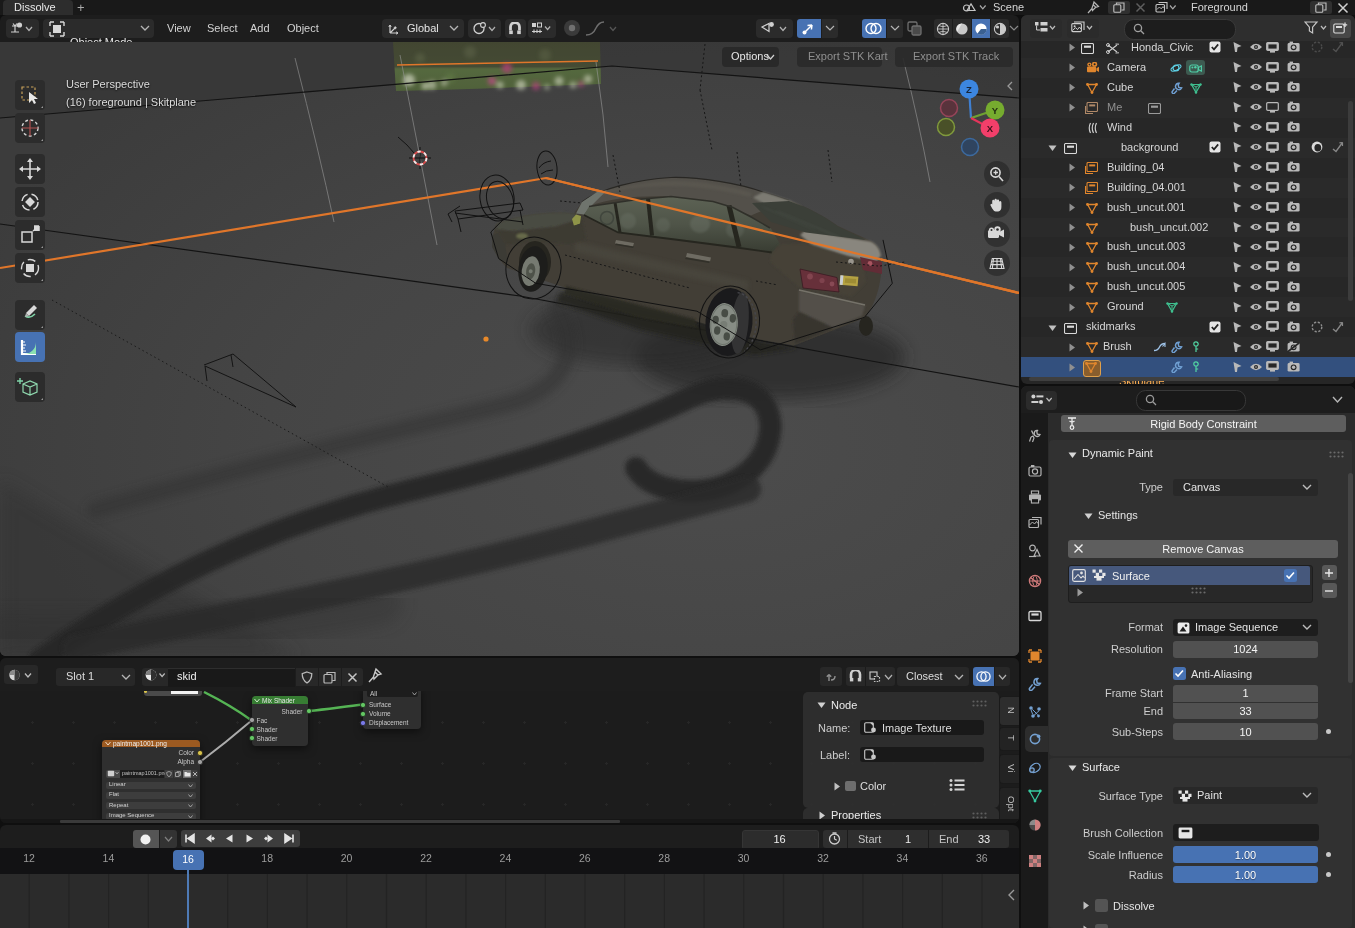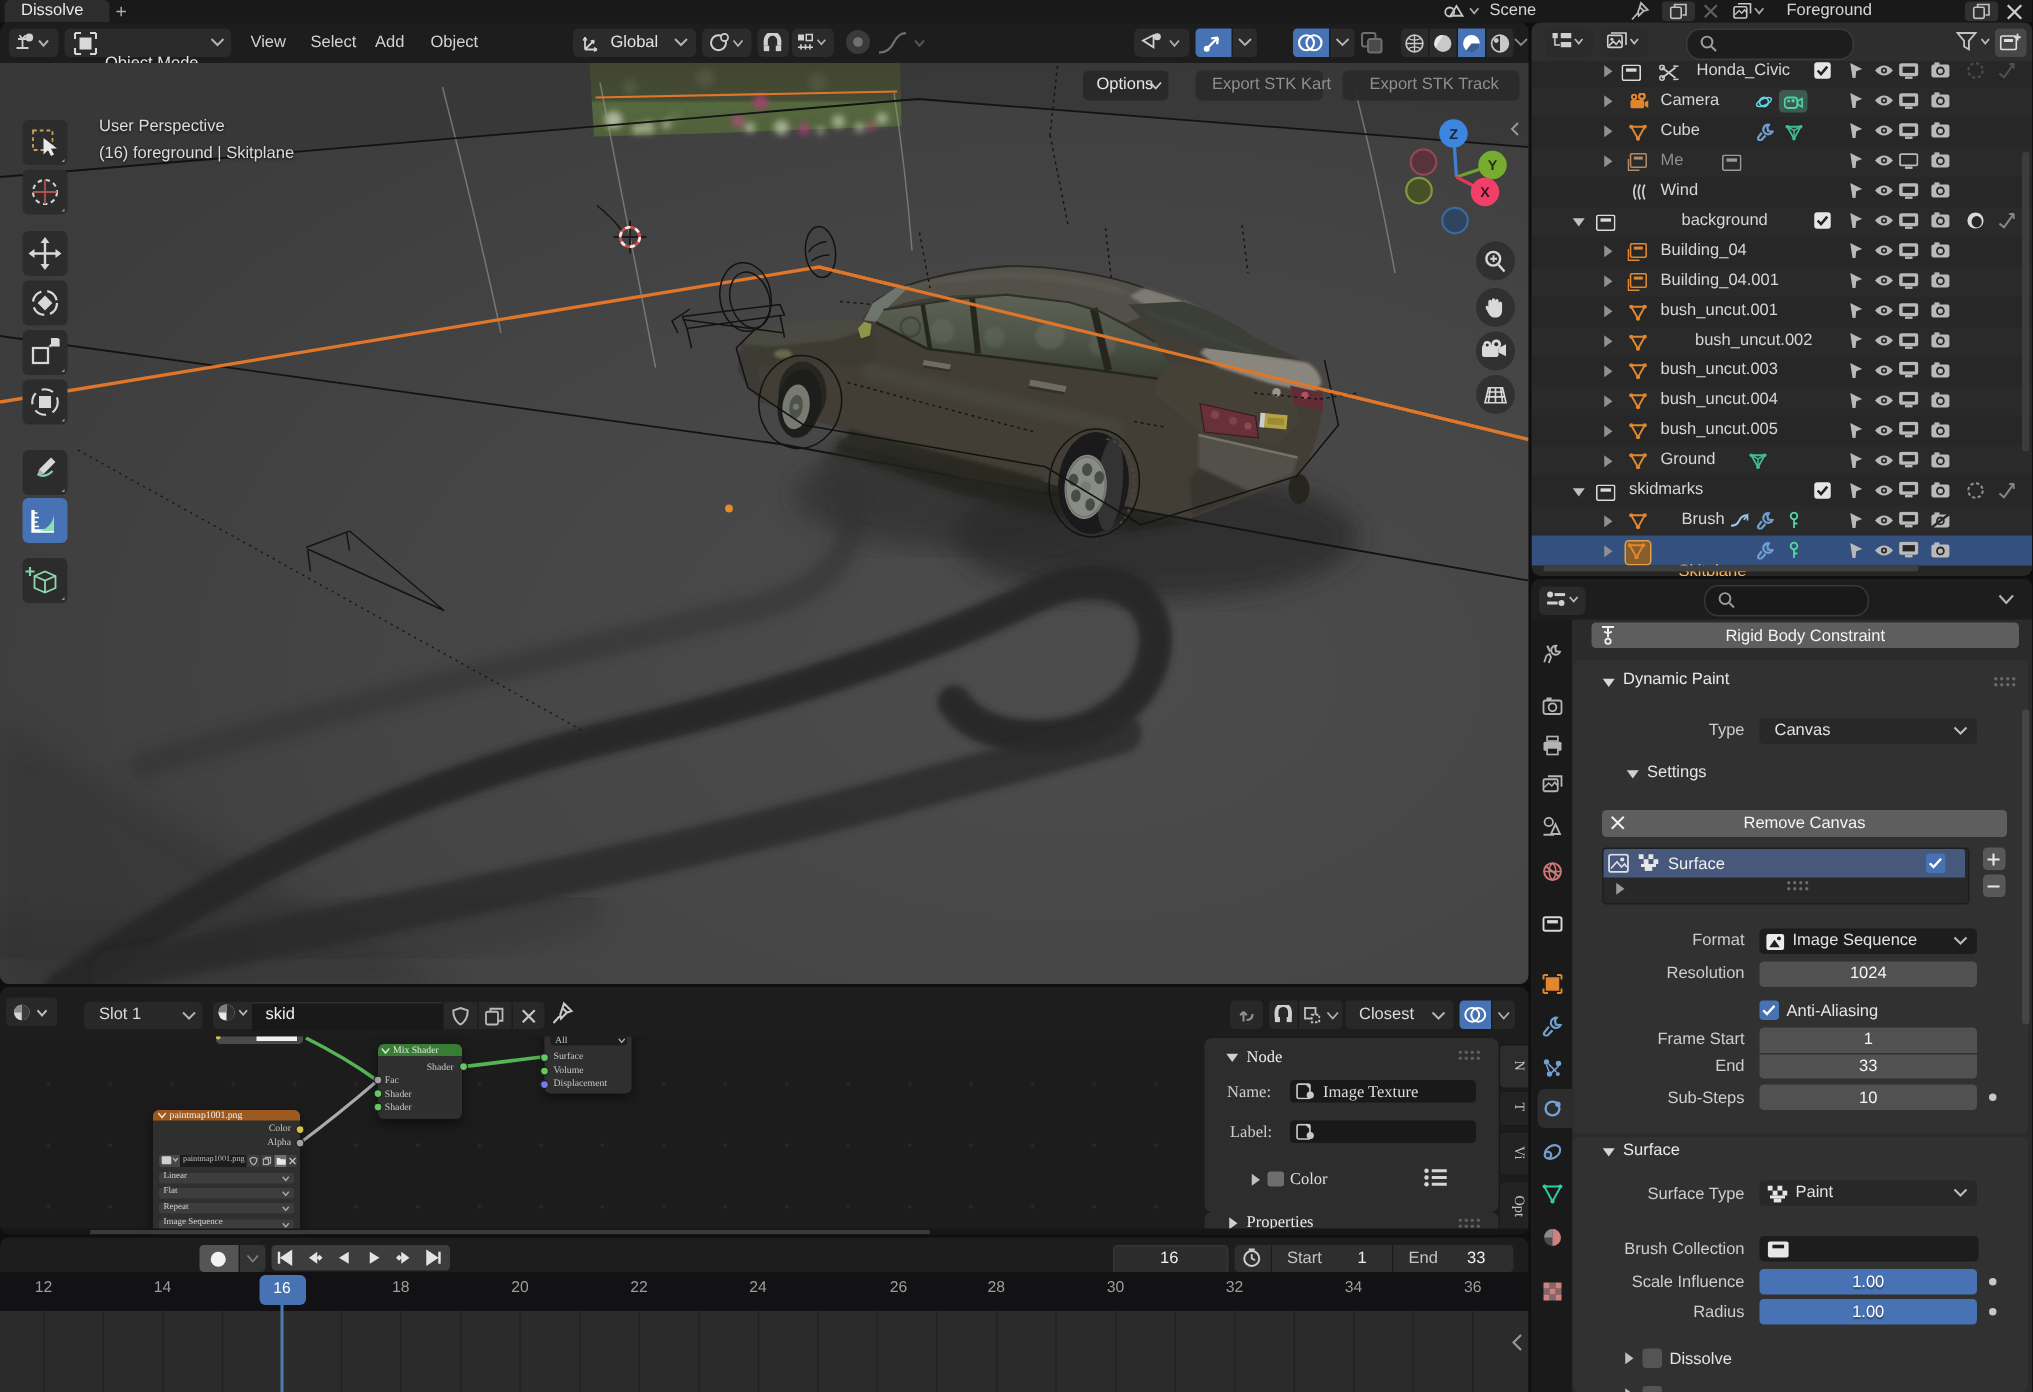--- a/index.html
+++ b/index.html
@@ -1424,7 +1424,7 @@
             <circle cx="10.5" cy="1.5" r="1.4" fill="#e0862d"></circle>
             <circle cx="6" cy="9.5" r="1.4" fill="#e0862d"></circle>
           </svg>
-      <div class="abs txt" style="left:100px;top:299.2px;color:#d6d6d6;">Brush</div>
+      <div class="abs txt" style="left:82px;top:299.2px;color:#d6d6d6;">Brush</div>
       <svg class="abs" width="13" height="11" style="left:132px;top:300.7px;">
             <path d="M1,8.5 Q5,8.5 6.5,5 Q8,1.5 12,1.5" fill="none" stroke="#9fc3e8" stroke-width="1.3"></path>
             <path d="M9.5,4.5 L12,1.5 L12,5" fill="none" stroke="#9fc3e8" stroke-width="1.1"></path>

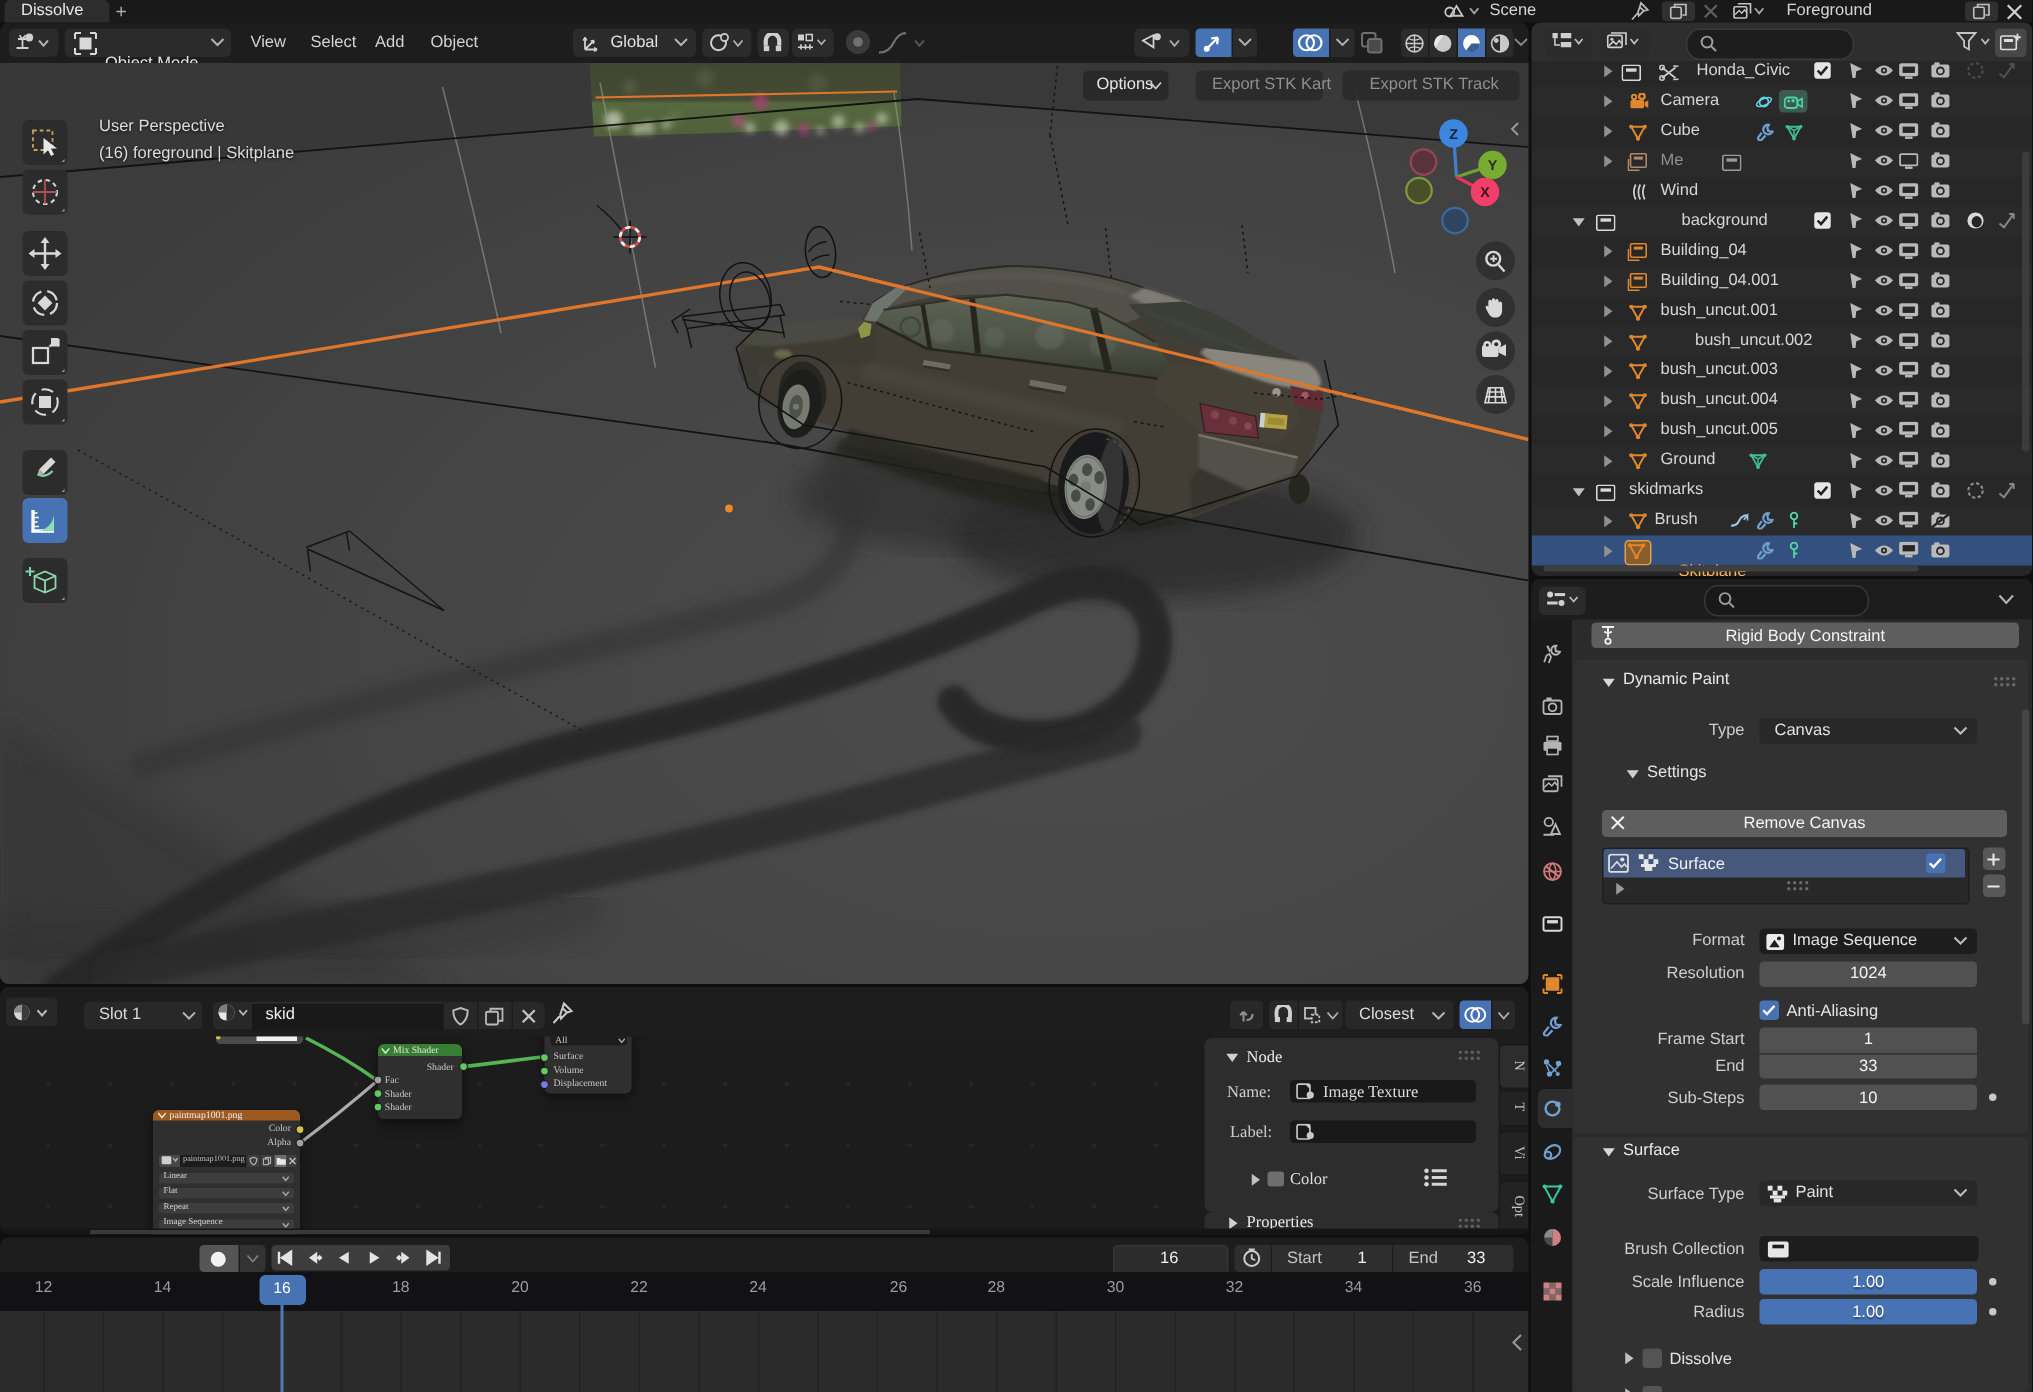--- a/index.html
+++ b/index.html
@@ -581,7 +581,7 @@
       </div>
     <div class="abs" id="nodes" style="left:0;top:33px;width:1019px;height:132px;overflow:hidden;
          background-image:radial-gradient(circle, #272727 1.1px, transparent 1.2px);
-         background-size:41px 41px;background-position:12px 11px;font-family:Liberation Serif, serif;">
+         background-size:41px 41px;background-position:12px 11px;">
         <svg class="abs" width="1019" height="132" style="left:0;top:0;">
           <path d="M204,1 C222,10 237,19 251,29" stroke="#55b454" stroke-width="2.4" fill="none"></path>
           <path d="M200,71 C220,56 237,42 251,30" stroke="#ababab" stroke-width="2" fill="none"></path>

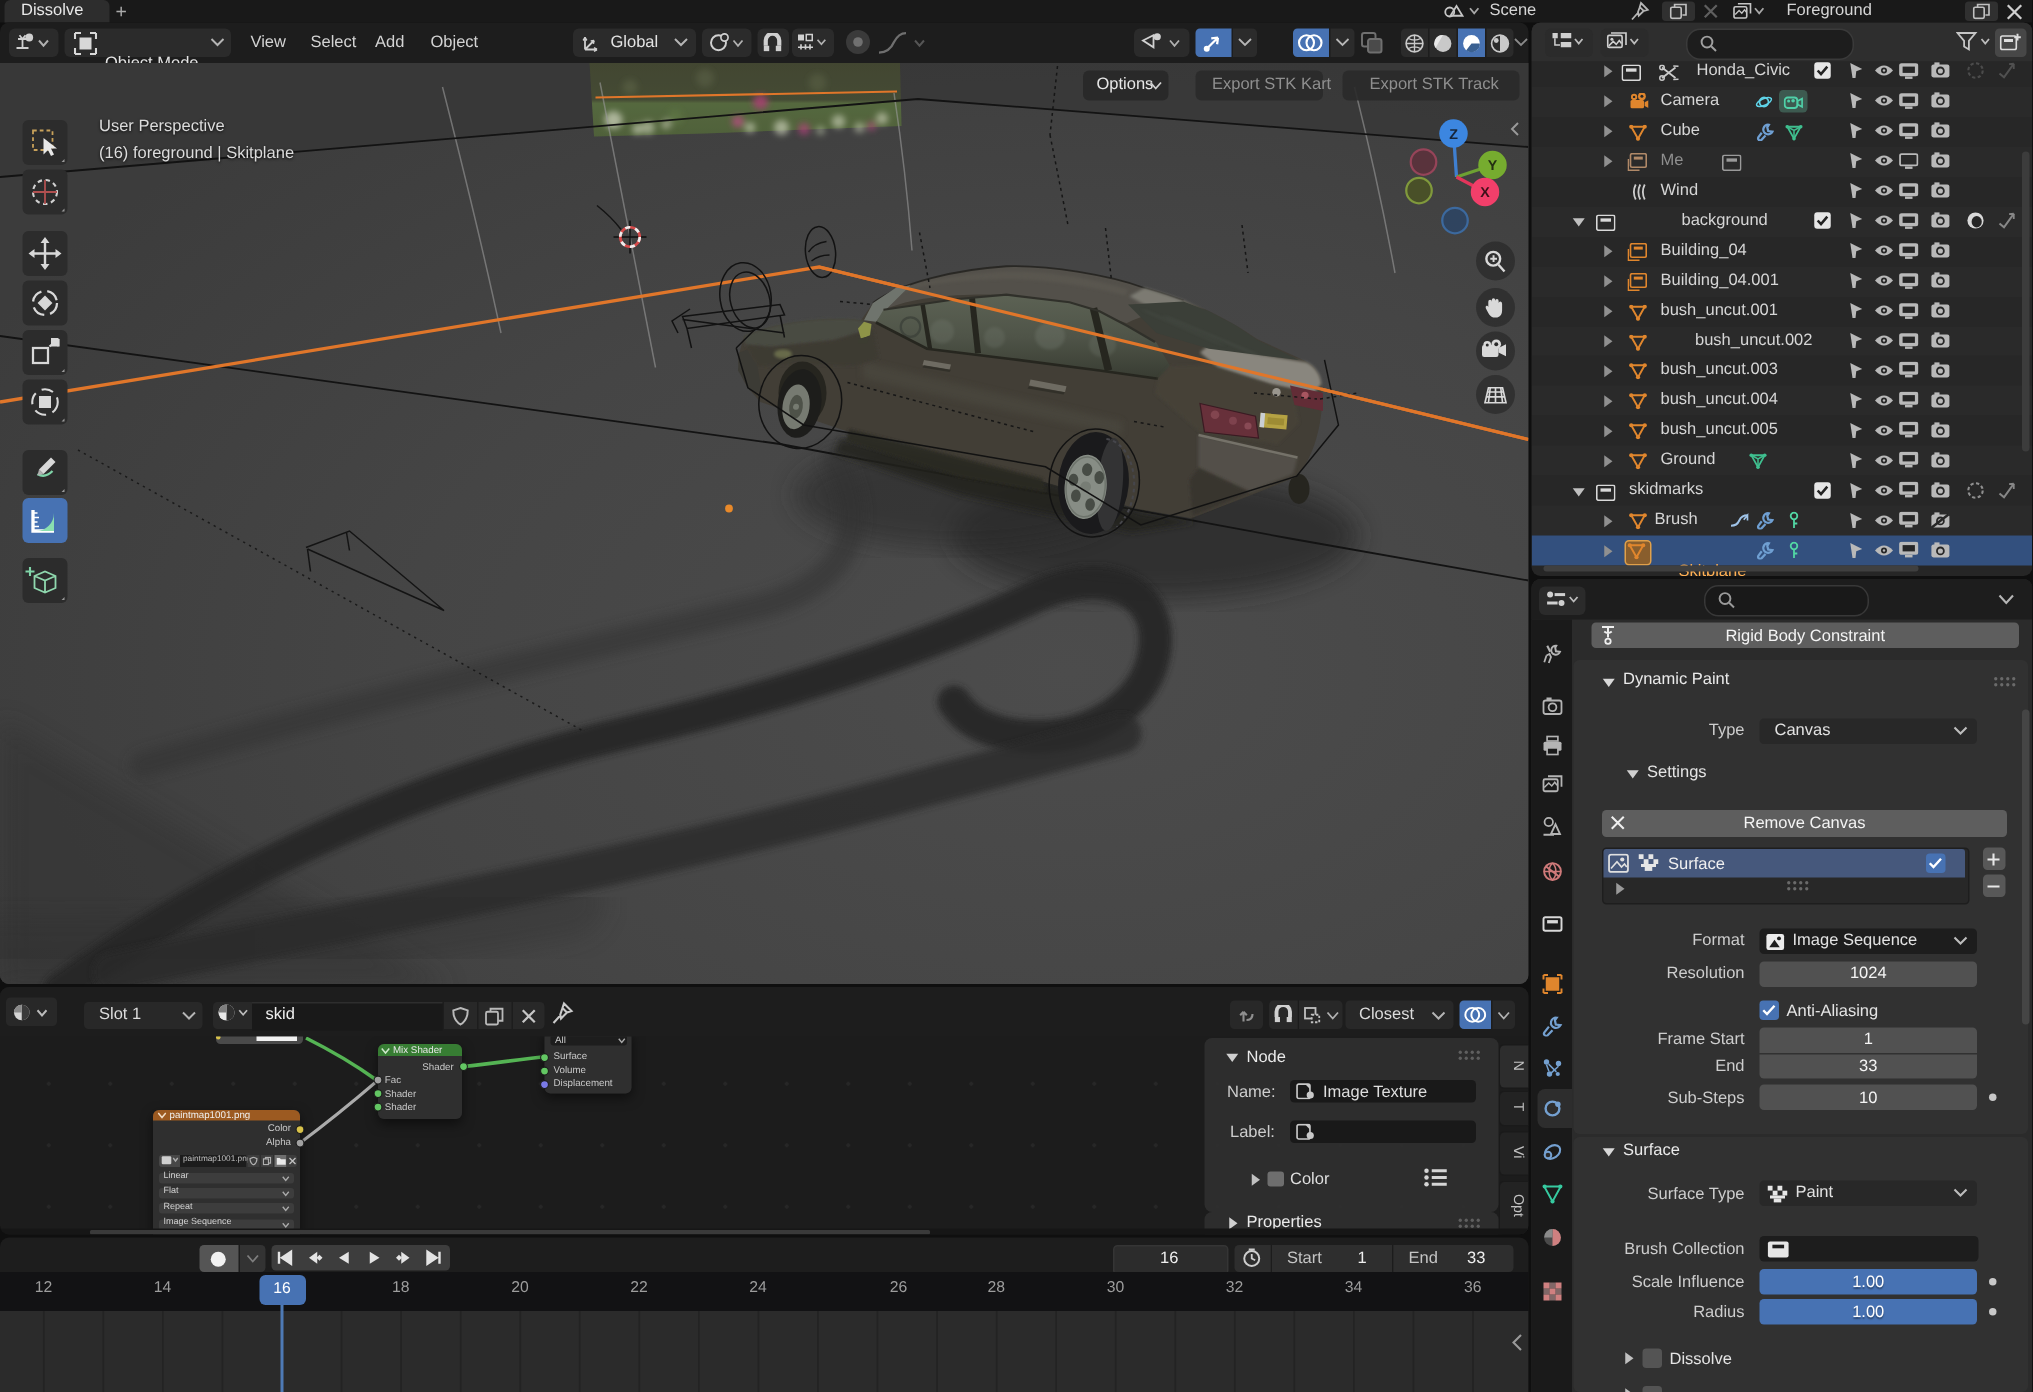--- a/index.html
+++ b/index.html
@@ -814,7 +814,7 @@
       <div class="abs" style="left:326.6px;top:4px;width:40px;text-align:center;font-size:10.5px;color:#9d9d9d;">20</div>
       <div class="abs" style="left:406.0px;top:4px;width:40px;text-align:center;font-size:10.5px;color:#9d9d9d;">22</div>
       <div class="abs" style="left:485.40000000000003px;top:4px;width:40px;text-align:center;font-size:10.5px;color:#9d9d9d;">24</div>
-      <div class="abs" style="left:564.8000000000001px;top:4px;width:40px;text-align:right;font-size:10.5px;color:#9d9d9d;">26</div>
+      <div class="abs" style="left:564.8000000000001px;top:4px;width:40px;text-align:center;font-size:10.5px;color:#9d9d9d;">26</div>
       <div class="abs" style="left:644.2px;top:4px;width:40px;text-align:center;font-size:10.5px;color:#9d9d9d;">28</div>
       <div class="abs" style="left:723.6px;top:4px;width:40px;text-align:center;font-size:10.5px;color:#9d9d9d;">30</div>
       <div class="abs" style="left:803.0px;top:4px;width:40px;text-align:center;font-size:10.5px;color:#9d9d9d;">32</div>

